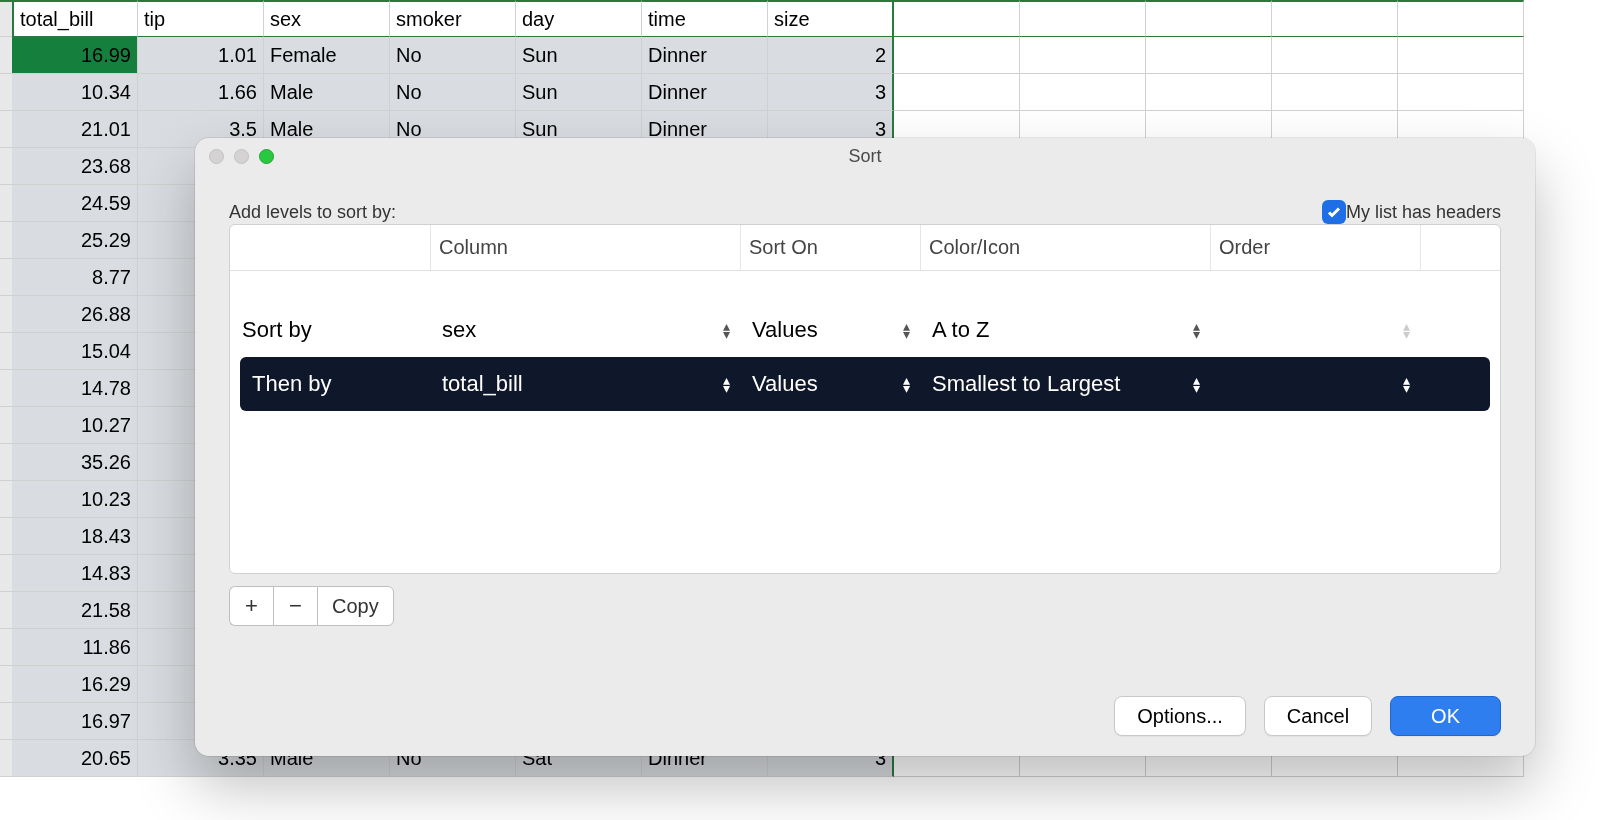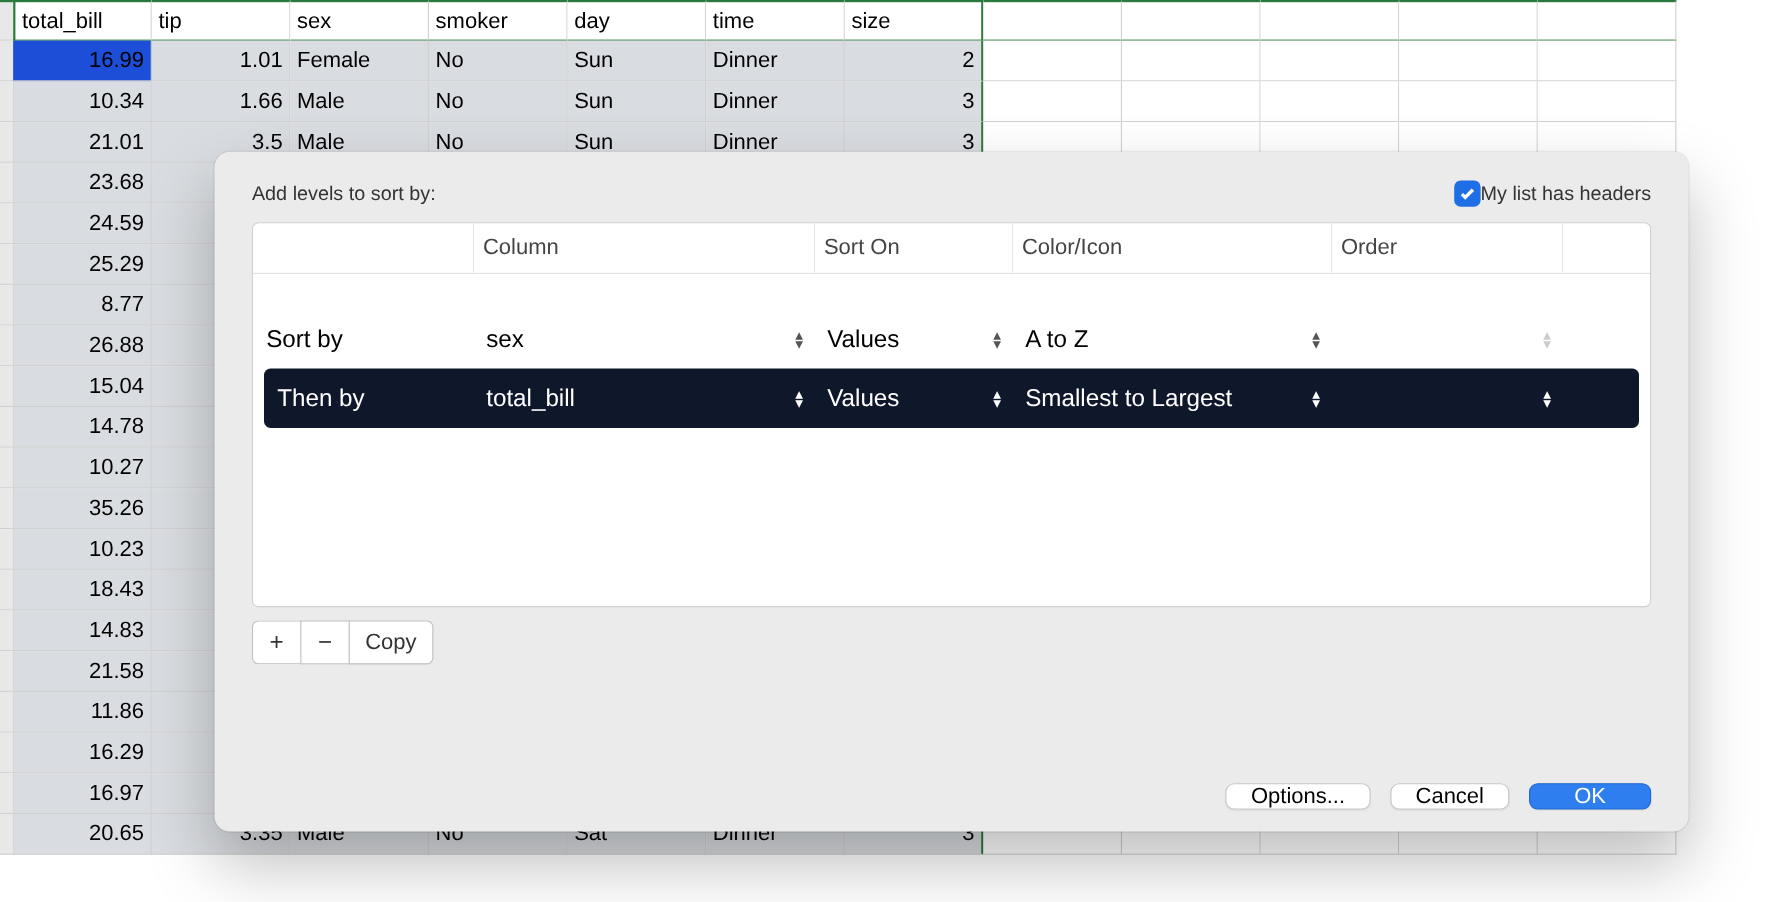--- a/index.html
+++ b/index.html
@@ -241,7 +241,7 @@
     <div class="cell hdr"></div>
     <div class="cell hdr"></div>
     <div class="cell rownum"></div>
-    <div class="cell sel right" style="background: #1d4ed8;">16.99</div>
+    <div class="cell sel right" style="background: #15803d;">16.99</div>
     <div class="cell sel right">1.01</div>
     <div class="cell sel">Female</div>
     <div class="cell sel">No</div>

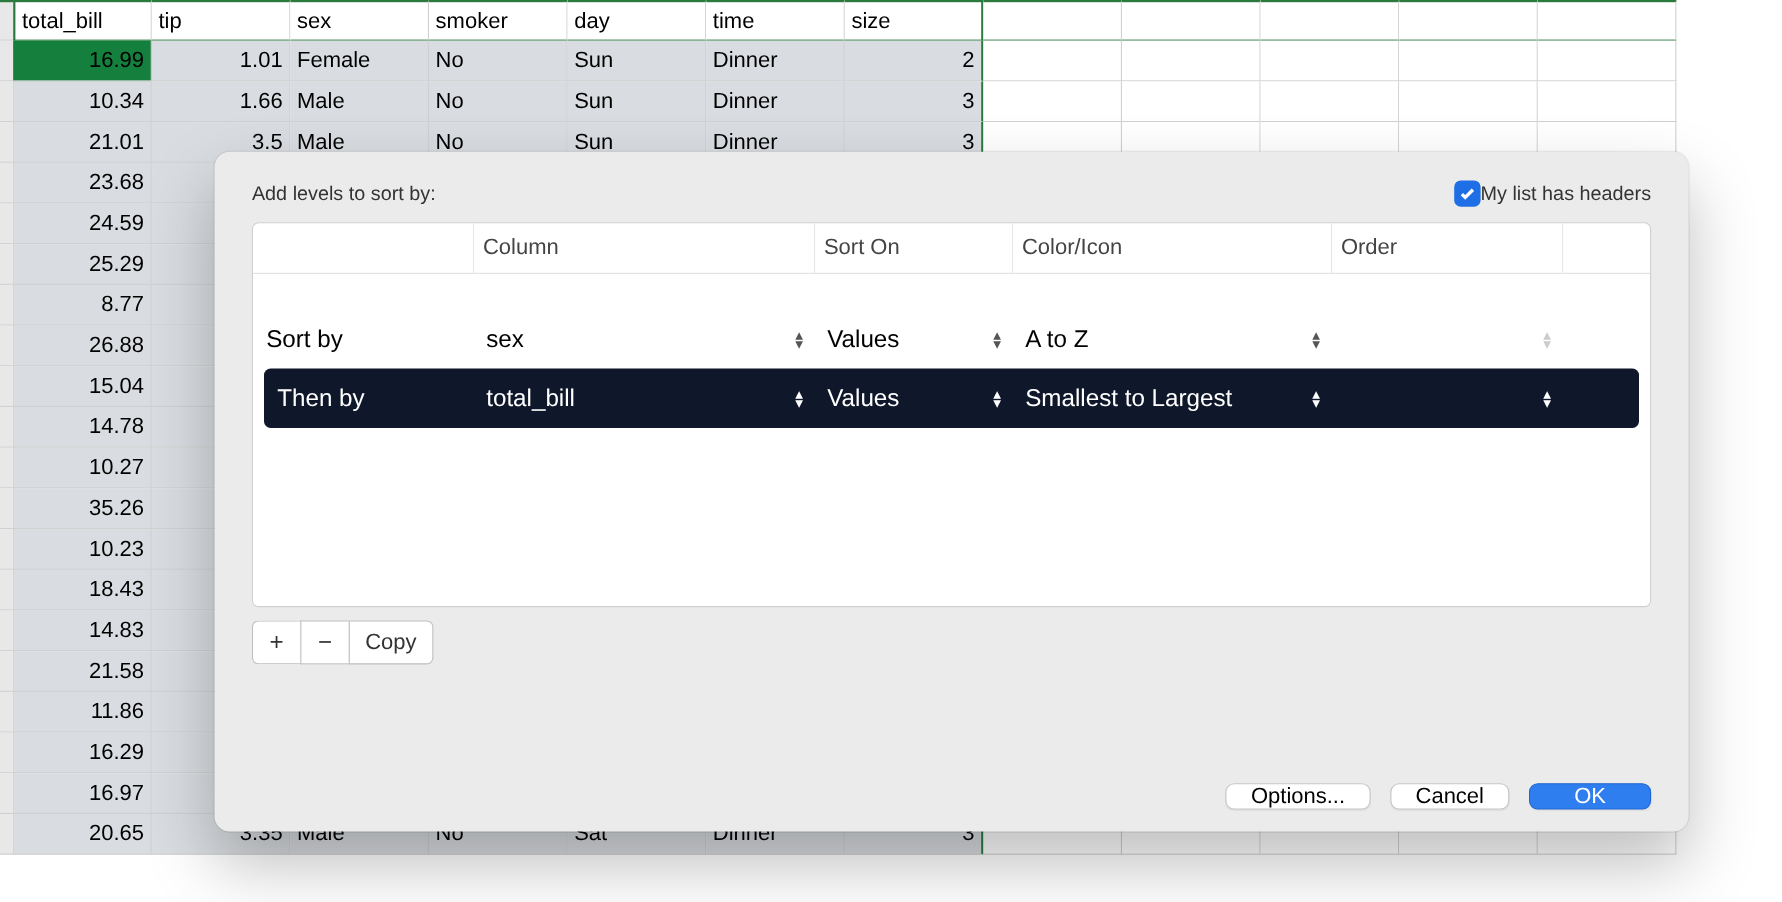--- a/index.html
+++ b/index.html
@@ -503,6 +503,14 @@
   </div>
 
 <div class="dialog">
+  <div class="titlebar">
+    <div class="traffic">
+      <div class="dot gray"></div>
+      <div class="dot gray"></div>
+      <div class="dot green"></div>
+    </div>
+    <span>Sort</span>
+  </div>
 
   <div class="dialog-body">
     <div class="top-row">

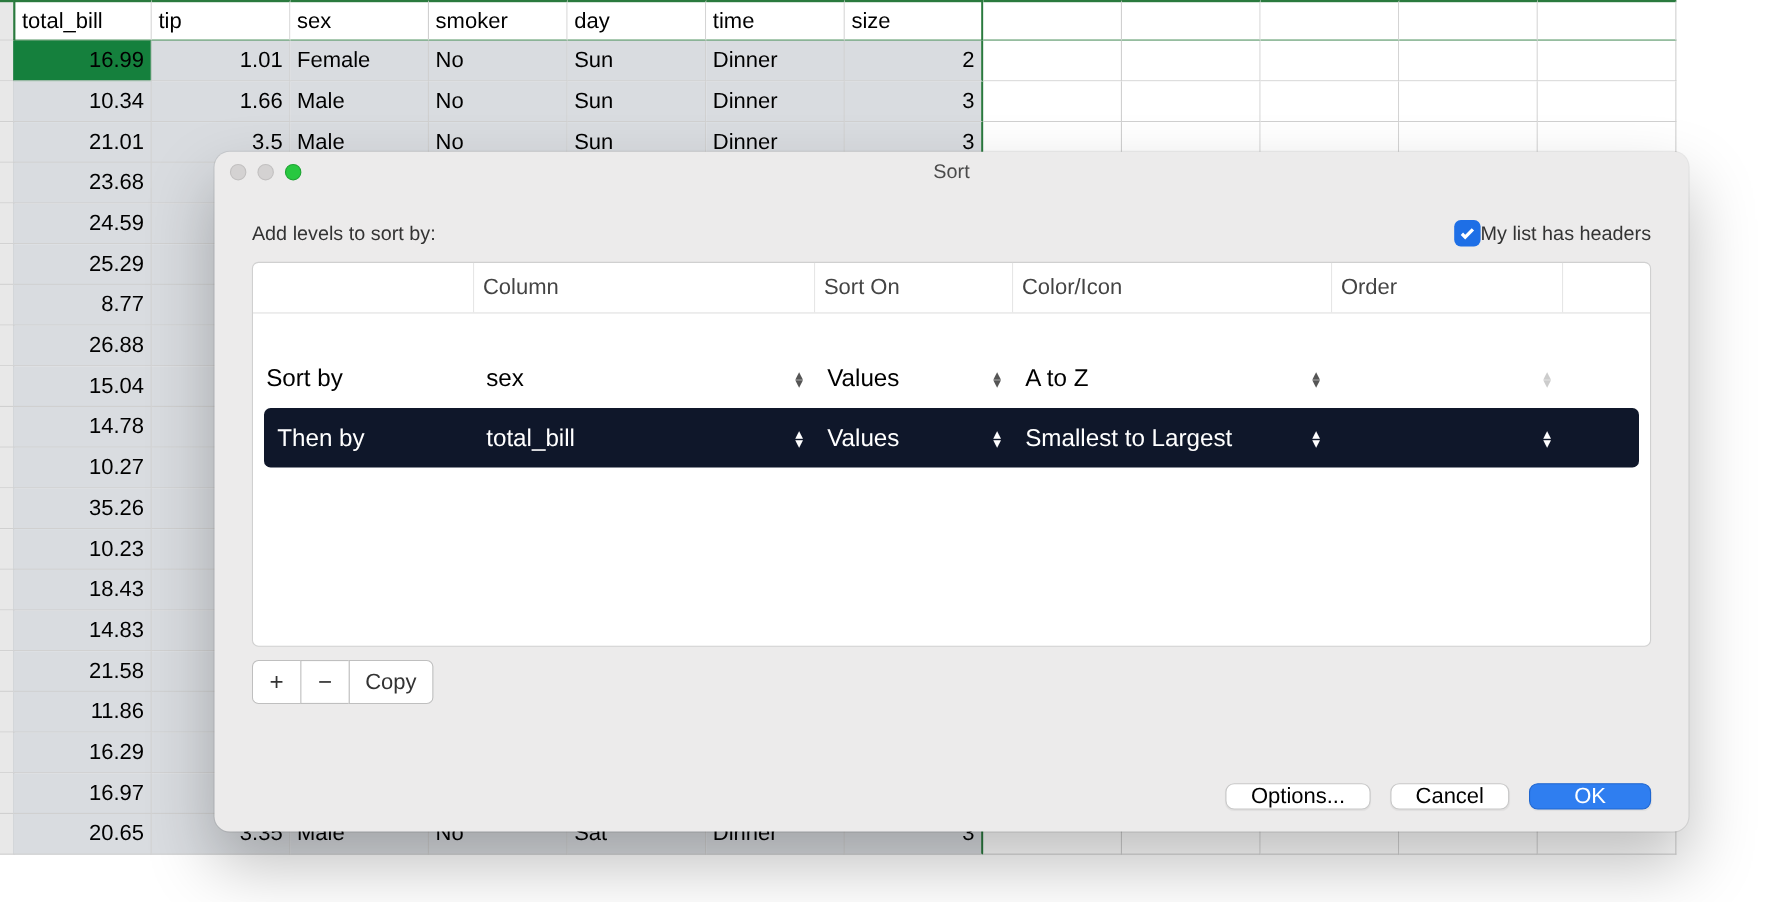--- a/index.html
+++ b/index.html
@@ -116,7 +116,6 @@
   .chk svg { fill: none; stroke: #fff; stroke-width: 3; }
 
   .levels-box {
-    margin-top: 14px;
     background: #fff;
     border: 1px solid #d0d0d0;
     border-radius: 6px;

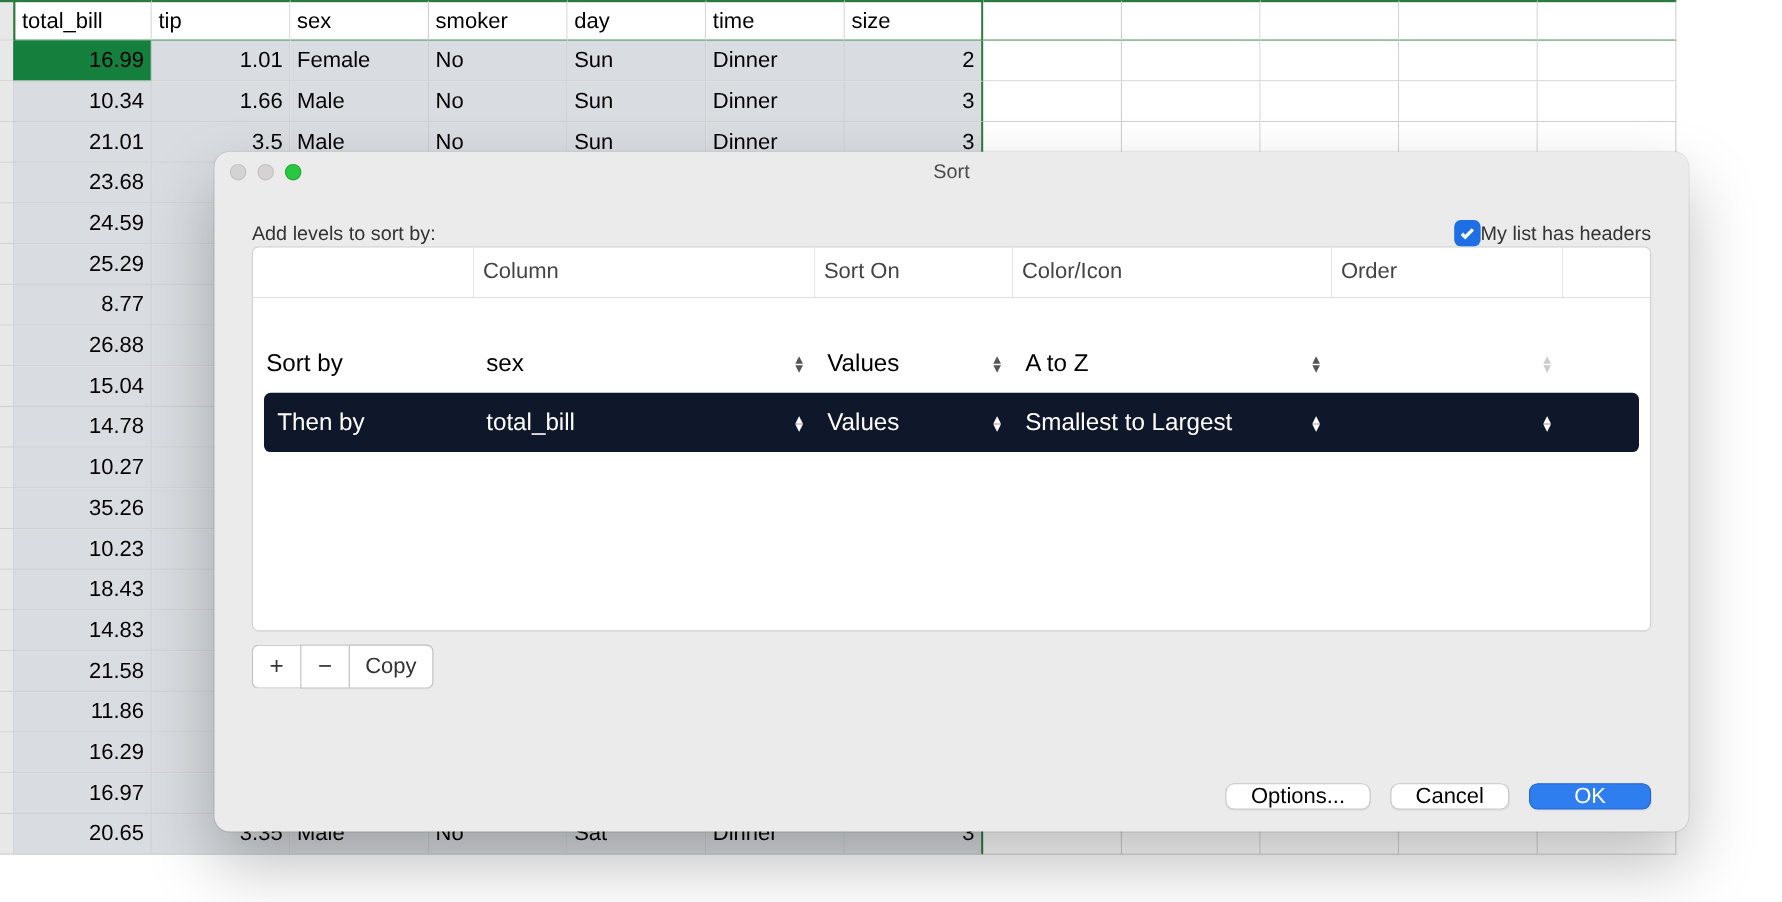--- a/index.html
+++ b/index.html
@@ -205,7 +205,7 @@
     padding: 18px 34px 20px 0;
   }
   .btn {
-    height: 24px;
+    height: 40px;
     padding: 0 22px;
     border-radius: 8px;
     border: 1px solid #c8c8c8;

